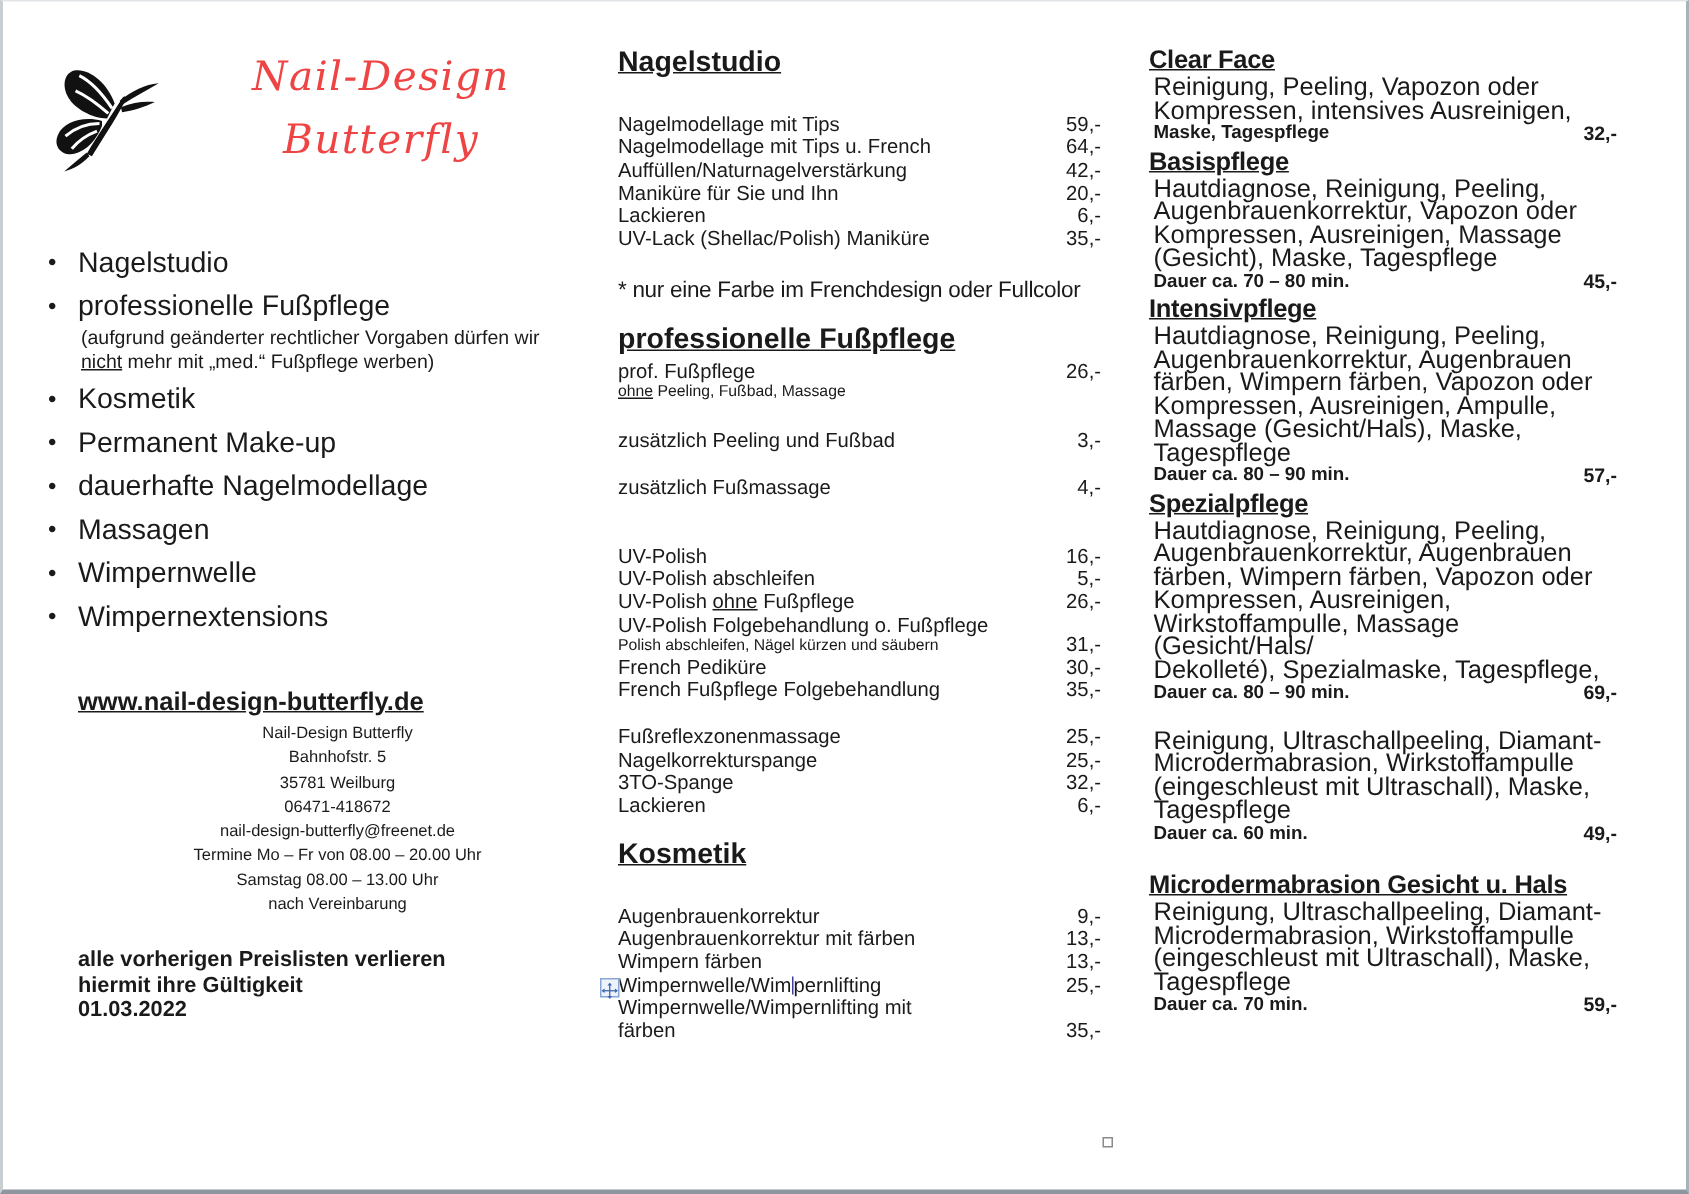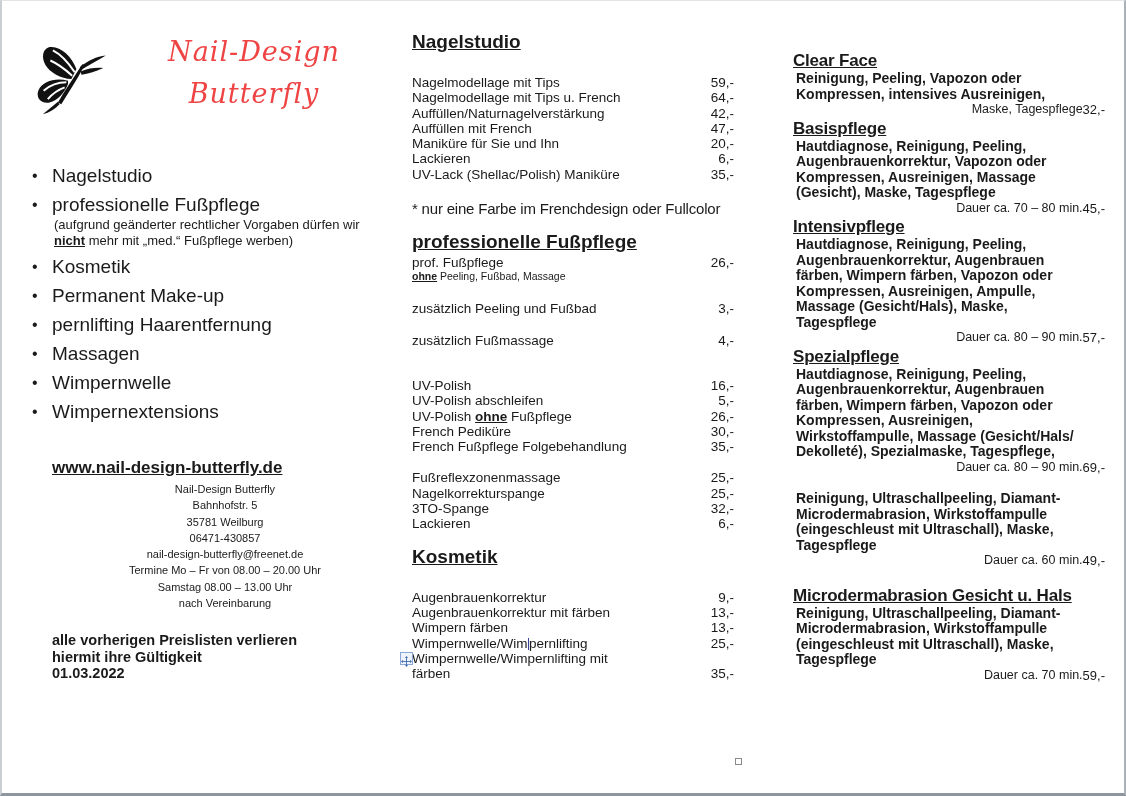--- a/index.html
+++ b/index.html
@@ -18,7 +18,7 @@
   }
   .col-left{position:absolute;left:24px;top:30px;width:372px;}
   .col-mid{position:absolute;left:410px;top:30px;width:322px;}
-  .col-right{position:absolute;left:791px;top:28px;width:312px;margin-top:21px;}
+  .col-right{position:absolute;left:764px;top:28px;width:312px;}
 
   
   .logo-row{display:flex;align-items:flex-start;}

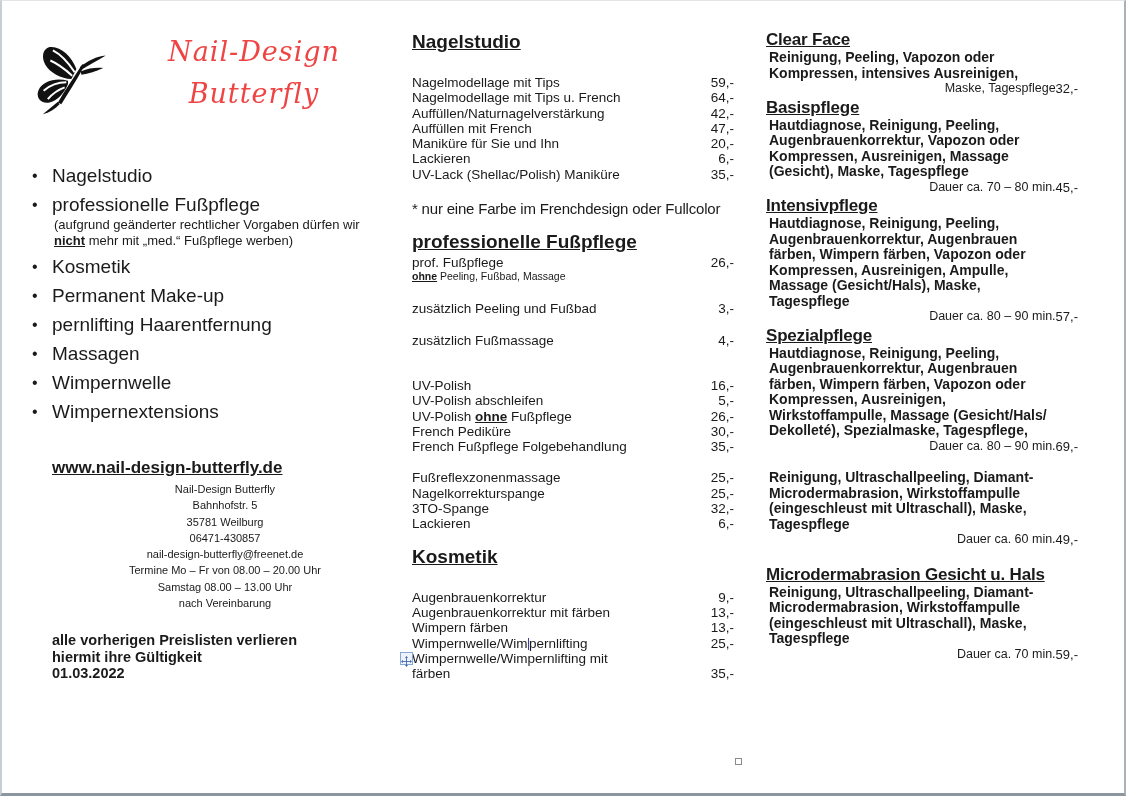--- a/index.html
+++ b/index.html
@@ -53,7 +53,7 @@
   .r-block:nth-of-type(6){margin-top:16px;}
   .r-title{font-size:17px;font-weight:bold;text-decoration:underline;
     margin:0;line-height:21px;letter-spacing:-0.2px;}
-  .r-desc{font-size:14px;line-height:15.5px;white-space:pre-line;padding-left:3px;font-weight:bold;}
+  .r-desc{font-size:17px;line-height:15.5px;white-space:pre-line;padding-left:3px;}
   .r-last{display:flex;justify-content:flex-end;font-size:12.5px;
     line-height:15.5px;padding-left:3px;}
   .r-price{font-size:13px;white-space:nowrap;}

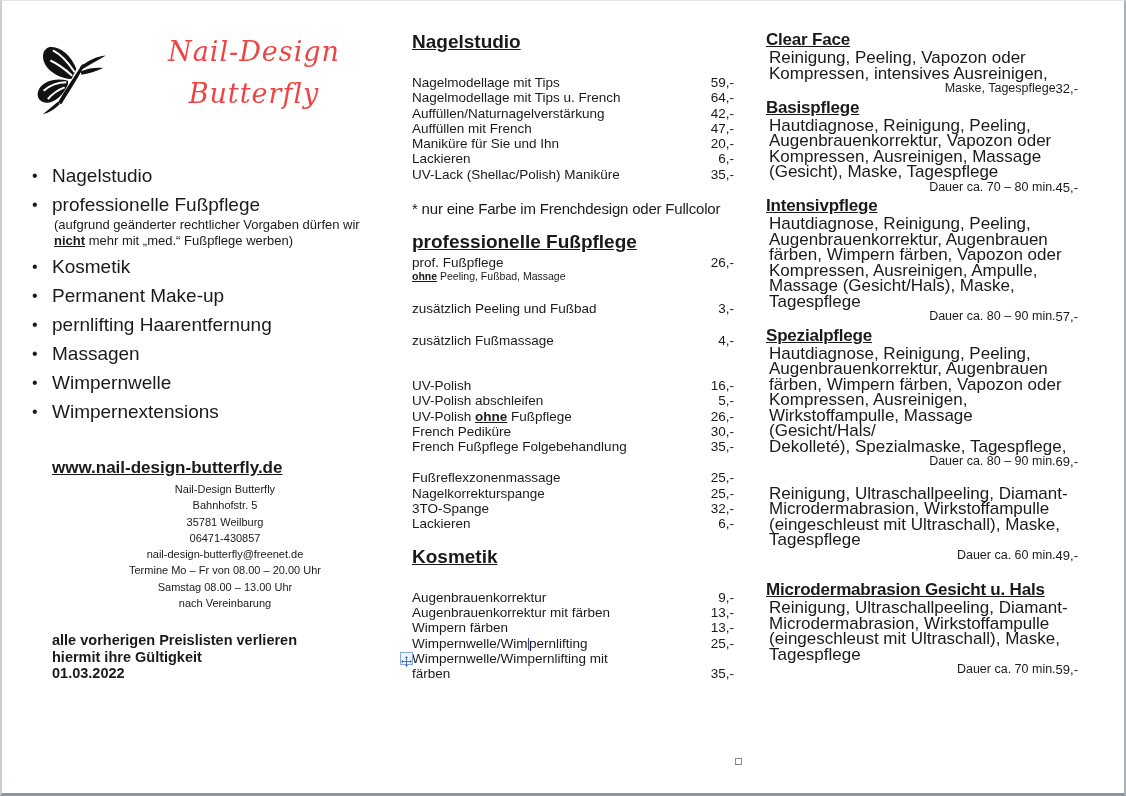--- a/index.html
+++ b/index.html
@@ -54,8 +54,8 @@
   .r-title{font-size:17px;font-weight:bold;text-decoration:underline;
     margin:0;line-height:21px;letter-spacing:-0.2px;}
   .r-desc{font-size:17px;line-height:15.5px;white-space:pre-line;padding-left:3px;}
-  .r-last{display:flex;justify-content:flex-end;font-size:12.5px;
-    line-height:15.5px;padding-left:3px;}
+  .r-last{display:flex;justify-content:space-between;font-size:12.5px;
+    line-height:15.5px;padding-left:3px;font-weight:bold;}
   .r-price{font-size:13px;white-space:nowrap;}
 
   

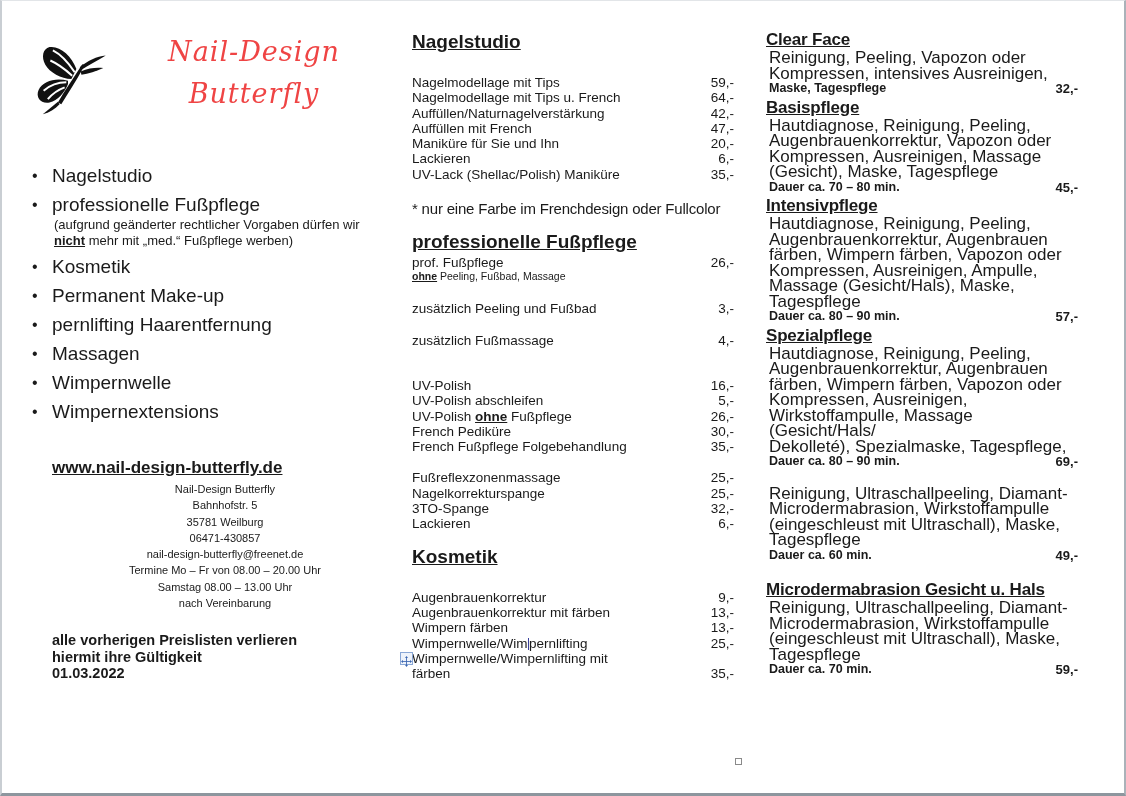--- a/index.html
+++ b/index.html
@@ -192,13 +192,6 @@
           <div class="m-price">42,-</div>
         </div>
         <div class="m-row">
-          <div class="m-lbl"><span>Auffüllen mit French</span>
-            
-            
-          </div>
-          <div class="m-price">47,-</div>
-        </div>
-        <div class="m-row">
           <div class="m-lbl"><span>Maniküre  für Sie und Ihn</span>
             
             

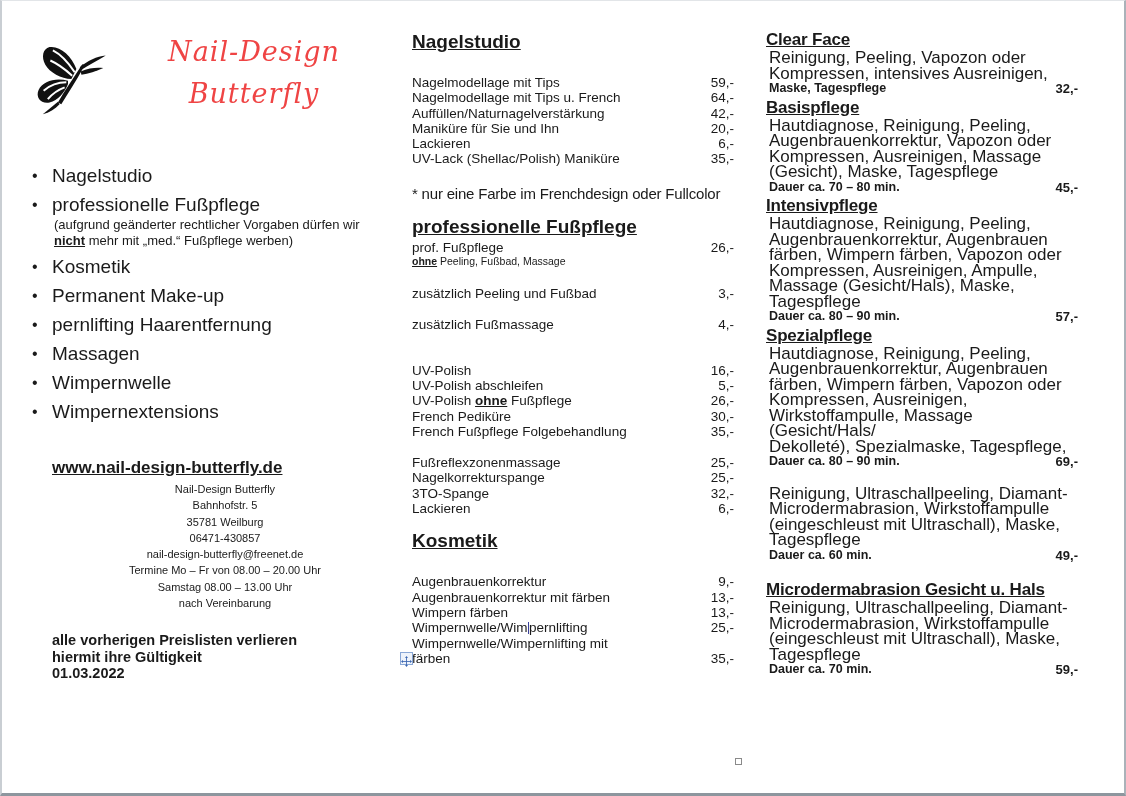--- a/index.html
+++ b/index.html
@@ -30,7 +30,7 @@
   li.svc{position:relative;padding-left:26px;font-size:19px;line-height:29px;}
   li.svc .bullet{position:absolute;left:6px;top:0;font-size:16px;}
   .svc-note{font-size:13px;line-height:16px;margin:-2px 0 3px 2px;width:330px;}
-  .u{text-decoration:underline;font-weight:bold;}
+  .u{text-decoration:underline;}
   .website{margin:32px 0 3px 26px;font-size:17px;font-weight:bold;text-decoration:underline;}
   .contact-block{margin-left:26px;font-size:11px;line-height:16.3px;text-align:center;}
   .validity-block{margin:21px 0 0 26px;font-size:14.5px;line-height:16.3px;font-weight:bold;}

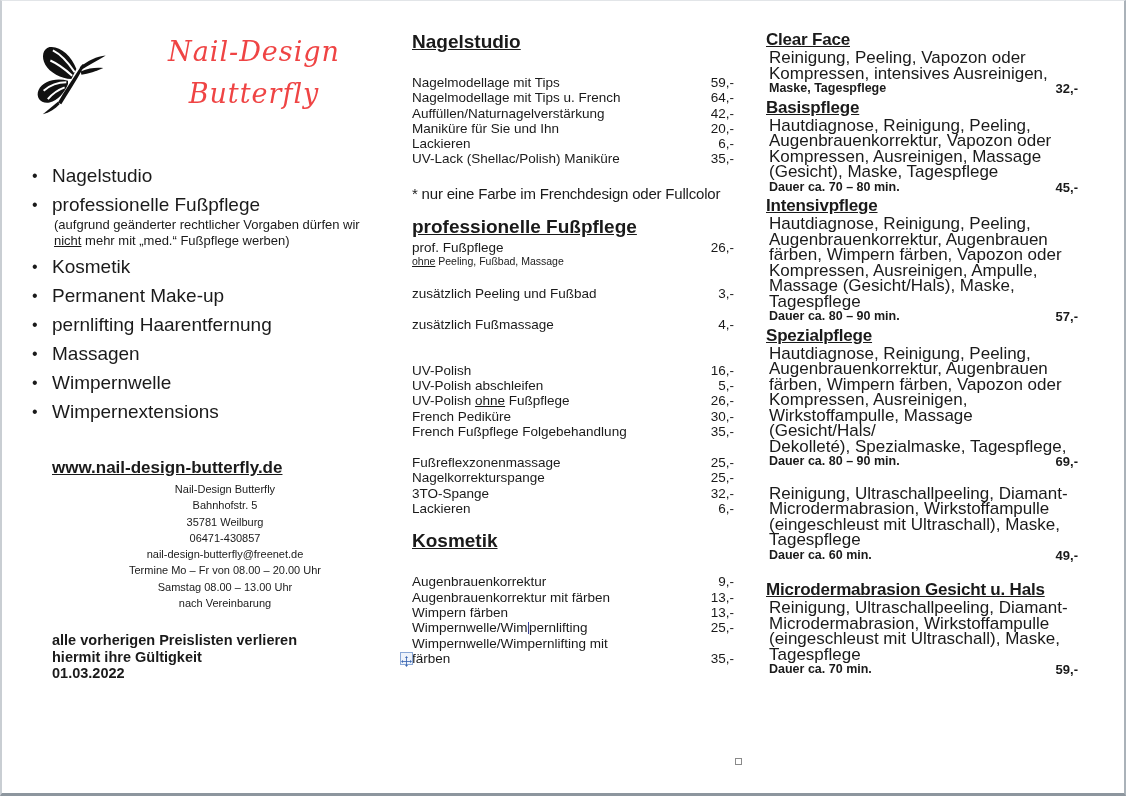--- a/index.html
+++ b/index.html
@@ -123,7 +123,7 @@
         </li>
         <li class="svc">
           <span class="bullet">•</span>
-          <span>pernlifting Haarentfernung</span>
+          <span>dauerhafte Nagelmodellage</span>
           
         </li>
         <li class="svc">

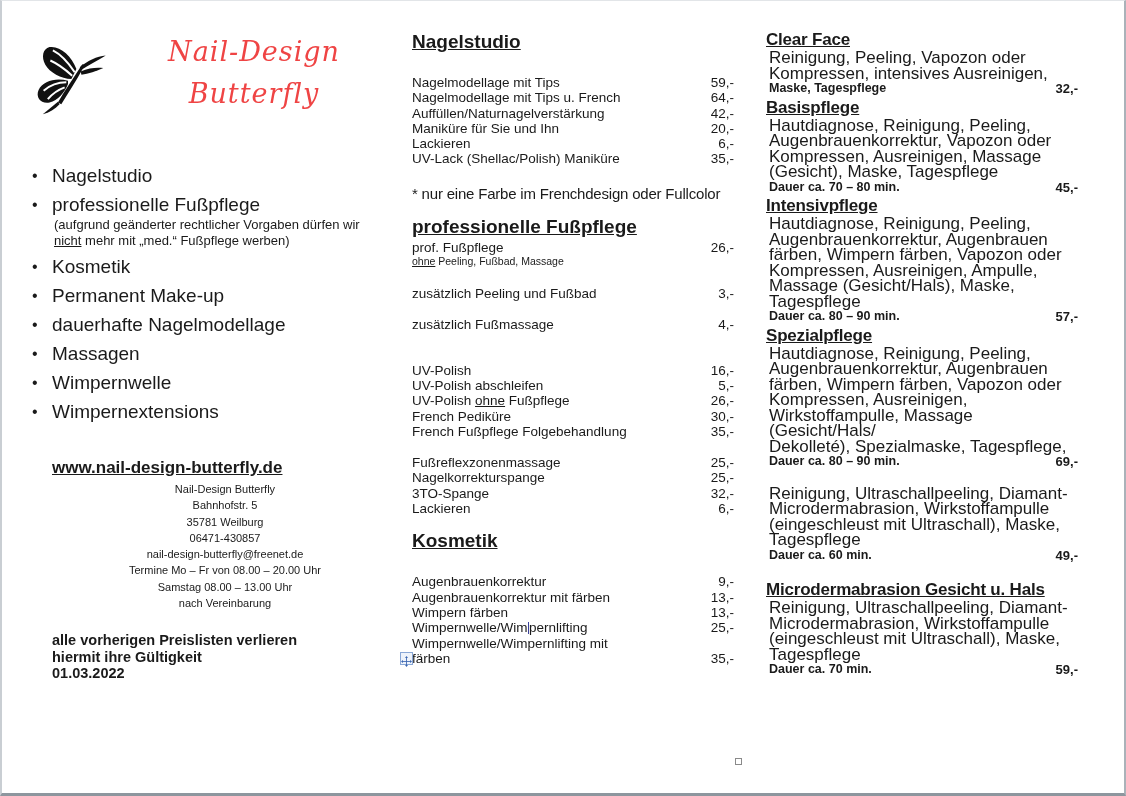--- a/index.html
+++ b/index.html
@@ -263,6 +263,13 @@
           <div class="m-price">26,-</div>
         </div>
         <div class="m-row">
+          <div class="m-lbl"><span>UV-Polish Folgebehandlung o. Fußpflege</span>
+            <div class="m-sub"><span>Polish abschleifen, Nägel kürzen und säubern</span></div>
+            
+          </div>
+          <div class="m-price" style="align-self: flex-end;">31,-</div>
+        </div>
+        <div class="m-row">
           <div class="m-lbl"><span>French Pediküre</span>
             
             

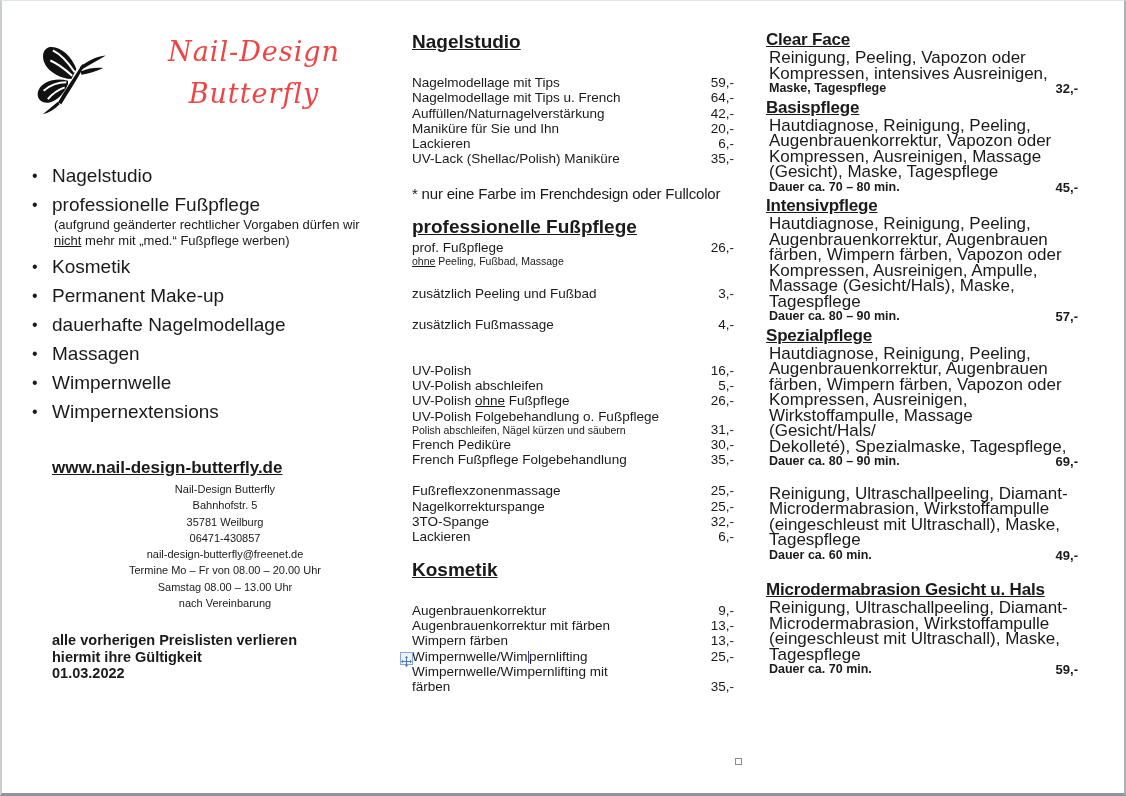--- a/index.html
+++ b/index.html
@@ -150,7 +150,7 @@
     <div class="c-line">Nail-Design Butterfly</div>
         <div class="c-line">Bahnhofstr. 5</div>
         <div class="c-line">35781 Weilburg</div>
-        <div class="c-line">06471-430857</div>
+        <div class="c-line">06471-418672</div>
         <div class="c-line">nail-design-butterfly@freenet.de</div>
         <div class="c-line">Termine Mo – Fr  von 08.00 – 20.00 Uhr</div>
         <div class="c-line">Samstag 08.00 – 13.00 Uhr</div>

